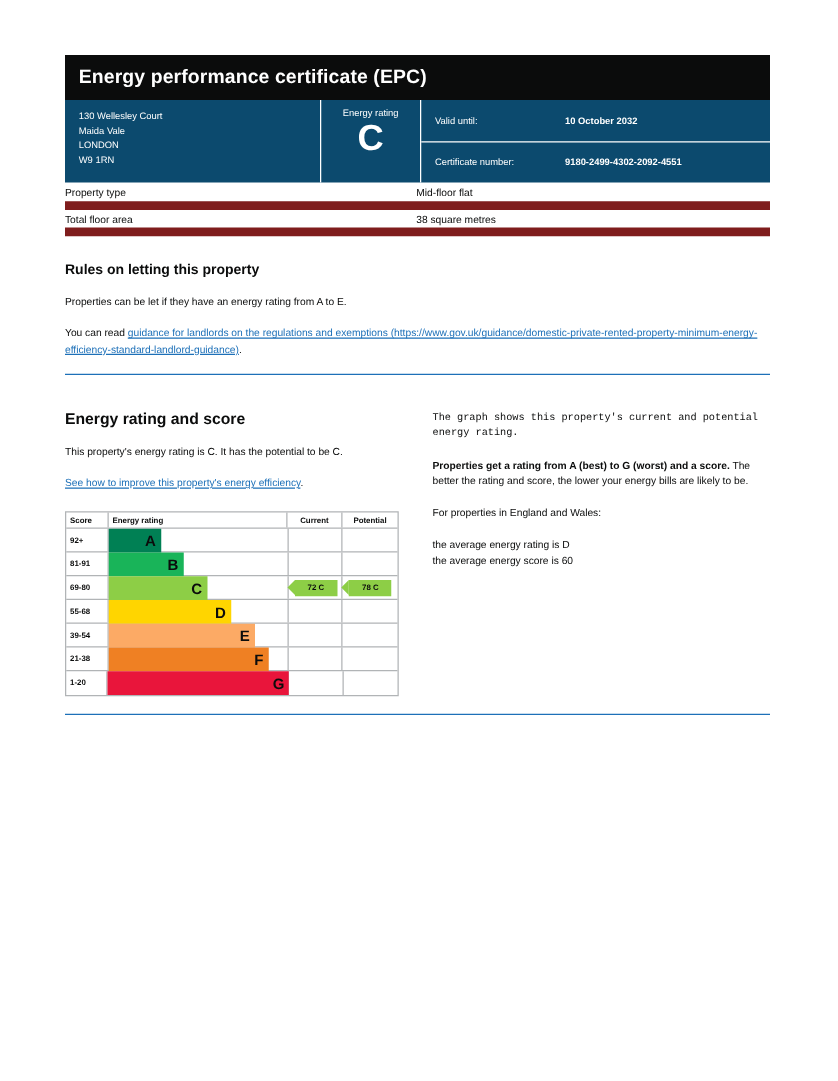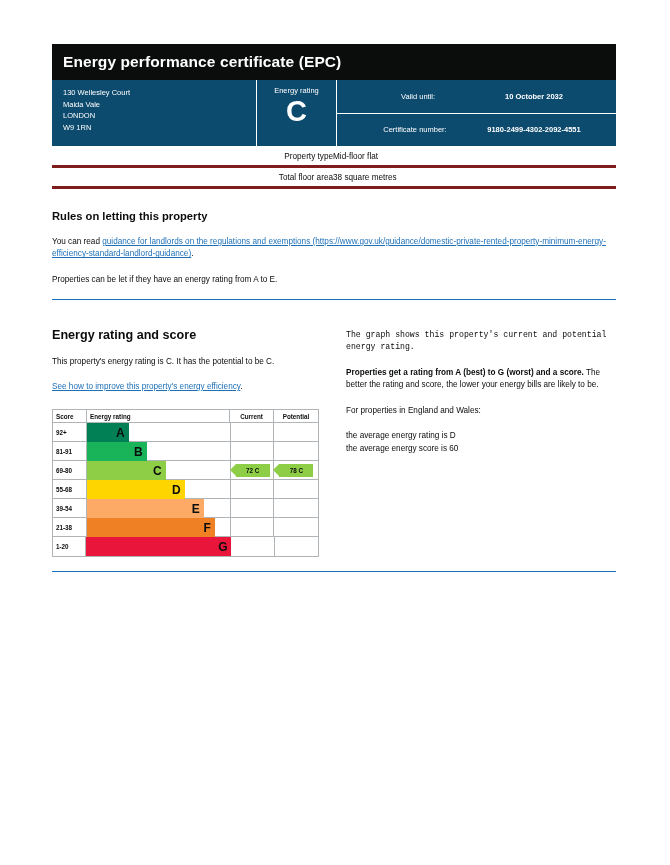--- a/index.html
+++ b/index.html
@@ -79,7 +79,6 @@
     display: flex;
     align-items: center;
     padding-left: 11px;
-    justify-content: center;
   }
   .summary-meta-row.top { border-bottom: 1px solid #ffffff; }
   .summary-meta-row .k {

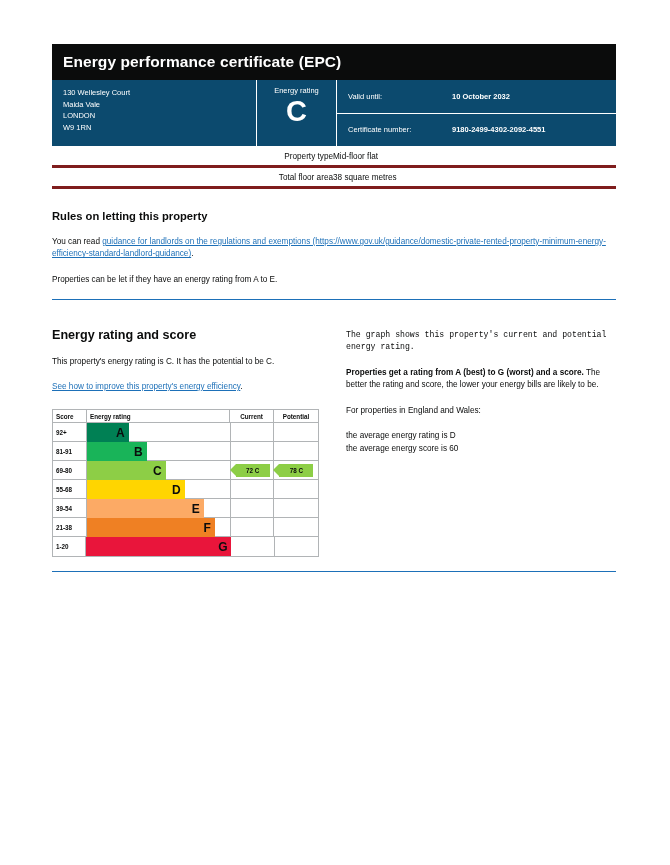--- a/index.html
+++ b/index.html
@@ -94,10 +94,9 @@
   .prop-table { margin-top: 1px; }
   .prop-row {
     display: flex;
-    border-bottom: 3px solid #7f1d1d;
+    border-bottom: 7px solid #7f1d1d;
     height: 21px;
     align-items: center;
-    text-align: right;
   }
   .prop-row .k {
     width: 281px;

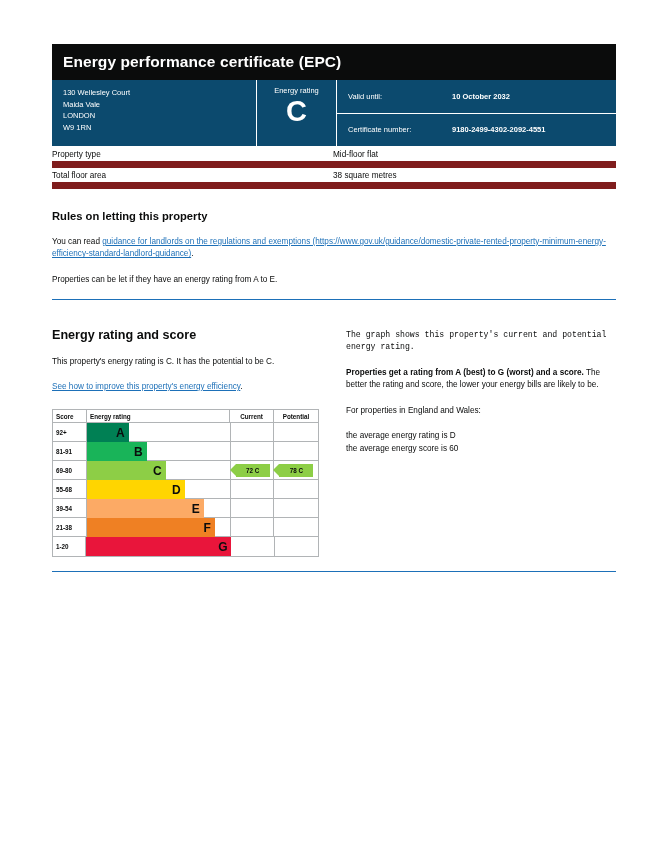--- a/index.html
+++ b/index.html
@@ -298,8 +298,8 @@
 
   <div class="rules">
     <h2 class="sec-bold">Rules on letting this property</h2>
+    <p class="body">Properties can be let if they have an energy rating from A to E.</p>
     <p class="body"><span>You can read </span><a class="link" href="#">guidance for landlords on the regulations and exemptions (https://www.gov.uk/guidance/domestic-private-rented-property-minimum-energy-efficiency-standard-landlord-guidance)</a><span>.</span></p>
-    <p class="body">Properties can be let if they have an energy rating from A to E.</p>
   </div>
 
   <hr class="hr-blue">

